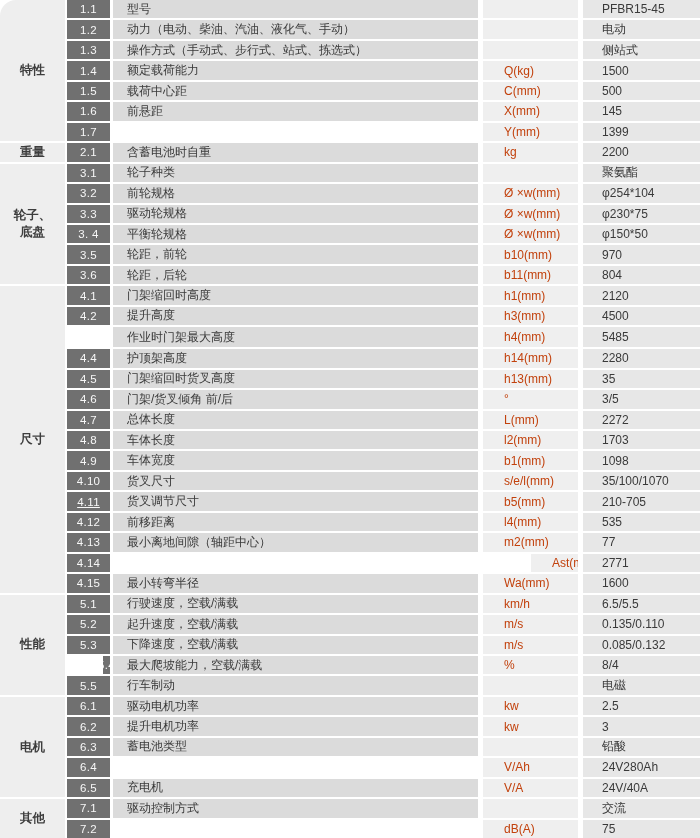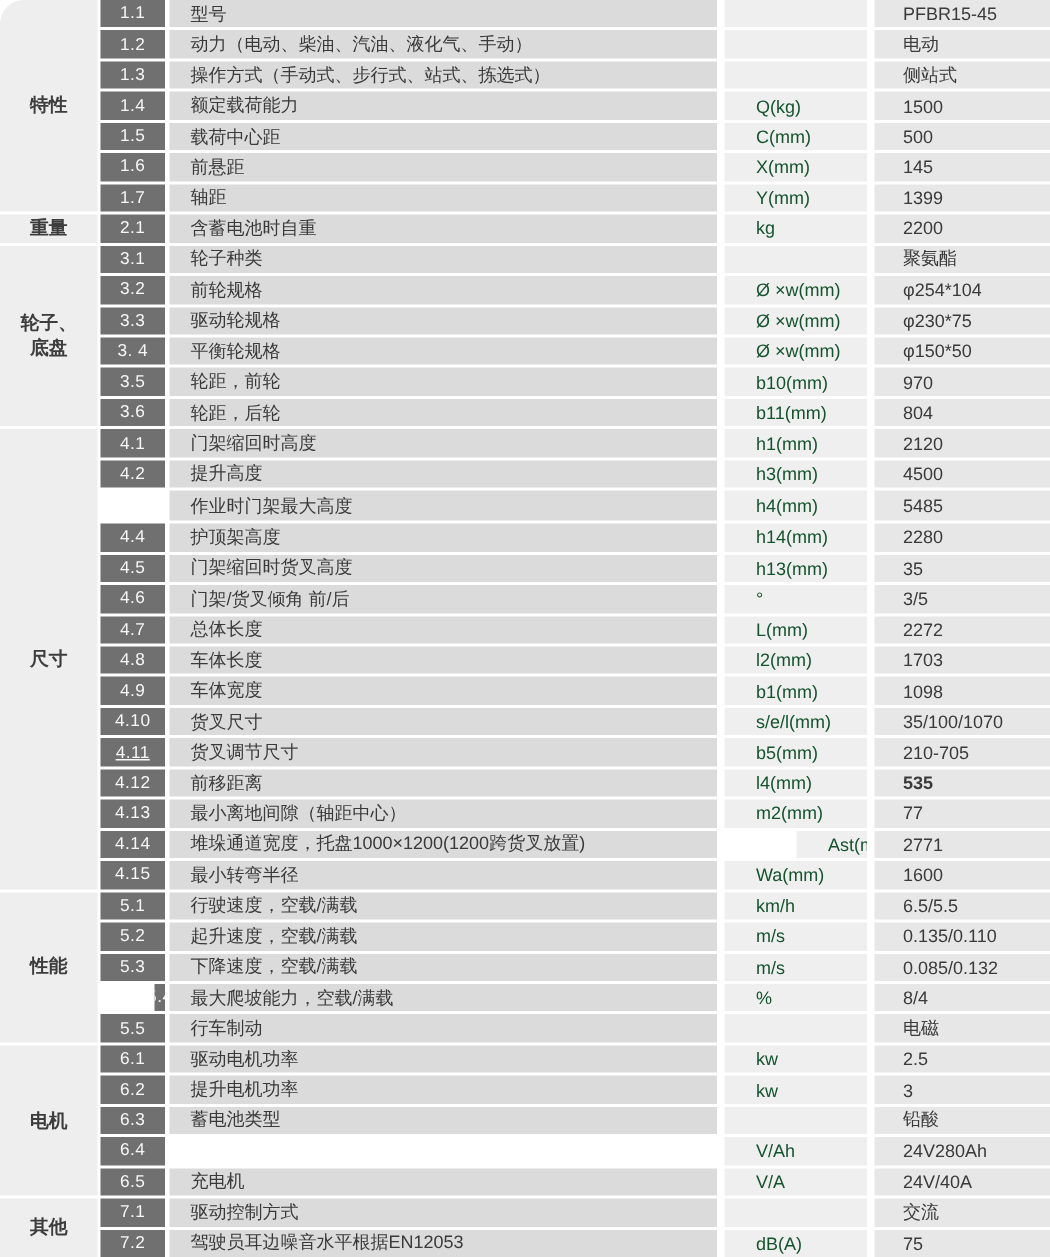--- a/index.html
+++ b/index.html
@@ -60,7 +60,7 @@
     background: #efefef;
     padding-left: 21px;
     font-size: 12px;
-    color: #14532d;
+    color: #c2410c;
     white-space: nowrap;
   }
   .val {

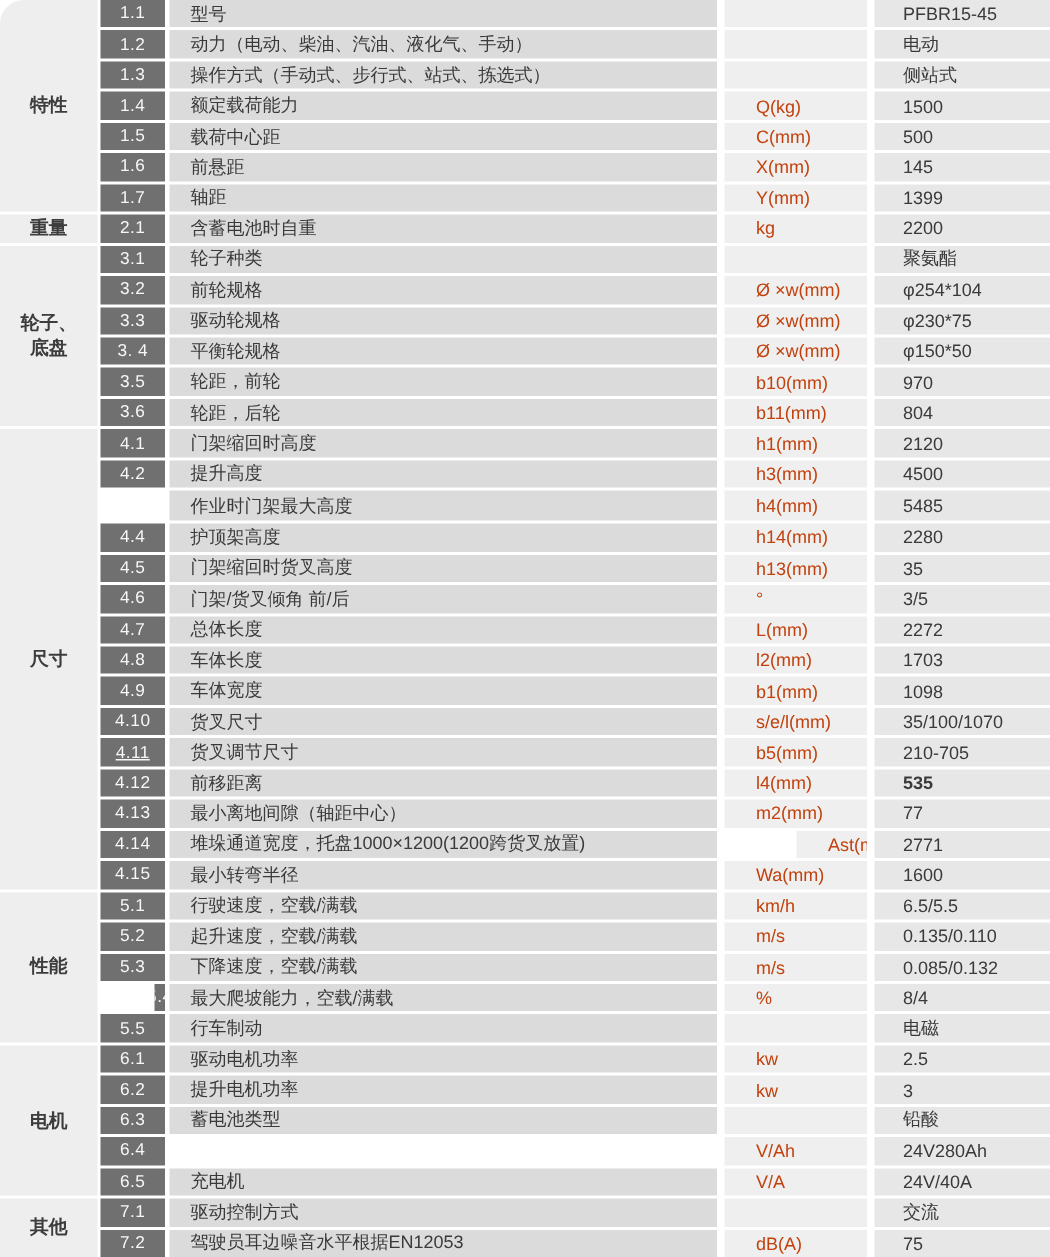--- a/index.html
+++ b/index.html
@@ -102,7 +102,6 @@
     <div class="cell unit" style="grid-row: 6;">X(mm)</div>
     <div class="cell val" style="grid-row: 6;">145</div>
     <div class="cell num" style="grid-row: 7;">1.7</div>
-    <div class="cell lbl" style="grid-row: 7;">轴距</div>
     <div class="cell unit" style="grid-row: 7;">Y(mm)</div>
     <div class="cell val" style="grid-row: 7;">1399</div>
     <div class="cell cat" style="grid-row: 8 / span 1;">重量</div>

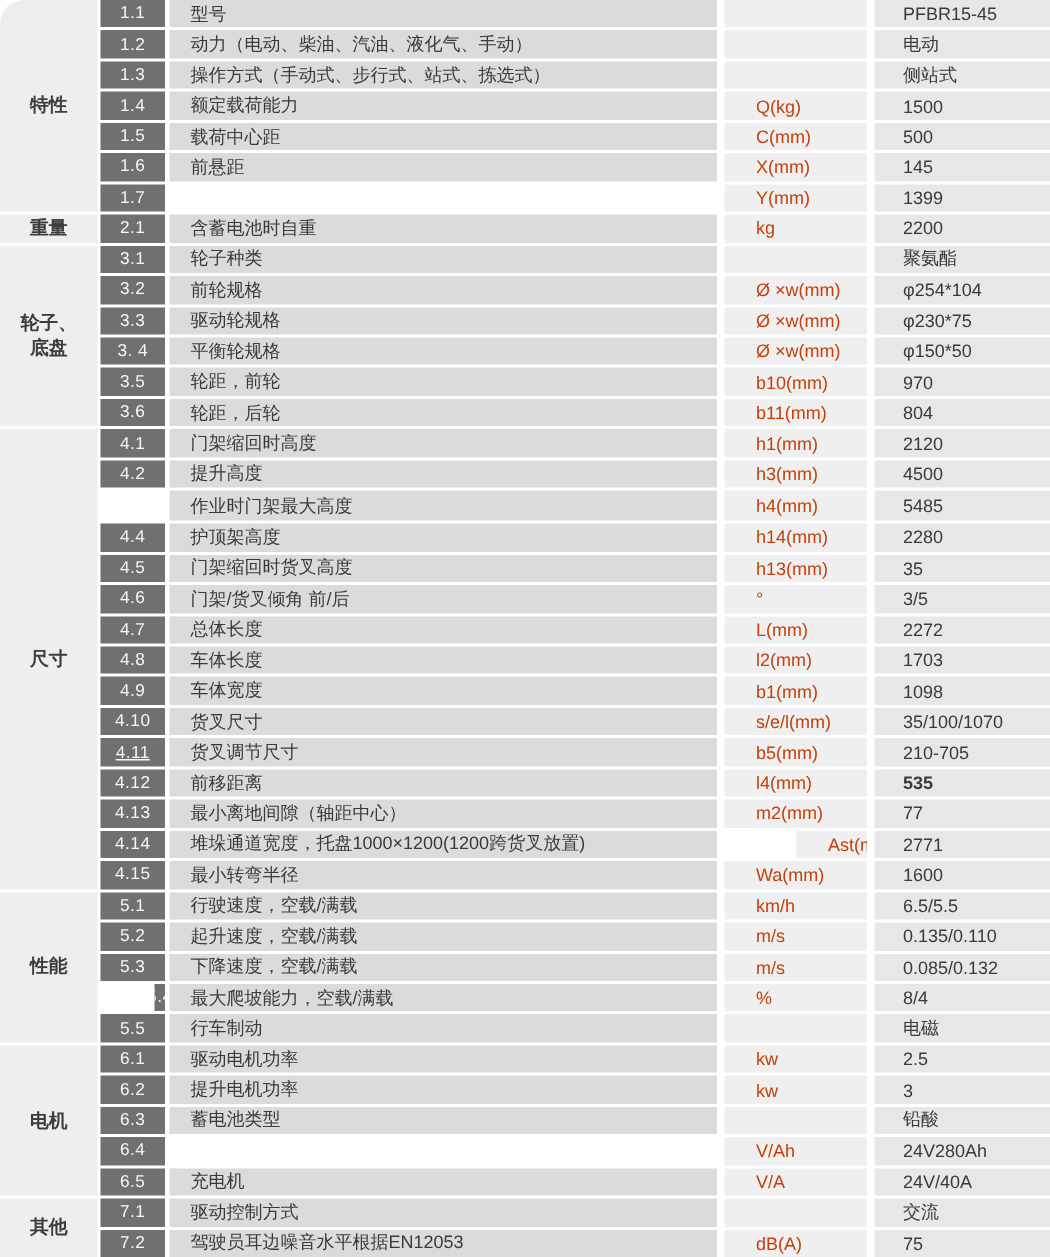--- a/index.html
+++ b/index.html
@@ -183,7 +183,7 @@
     <div class="cell num" style="grid-row: 26;">4.12</div>
     <div class="cell lbl" style="grid-row: 26;">前移距离</div>
     <div class="cell unit" style="grid-row: 26;">l4(mm)</div>
-    <div class="cell val" style="grid-row: 26; font-weight: bold;">535</div>
+    <div class="cell val" style="grid-row: 26;">535</div>
     <div class="cell num" style="grid-row: 27;">4.13</div>
     <div class="cell lbl" style="grid-row: 27;">最小离地间隙（轴距中心）</div>
     <div class="cell unit" style="grid-row: 27;">m2(mm)</div>

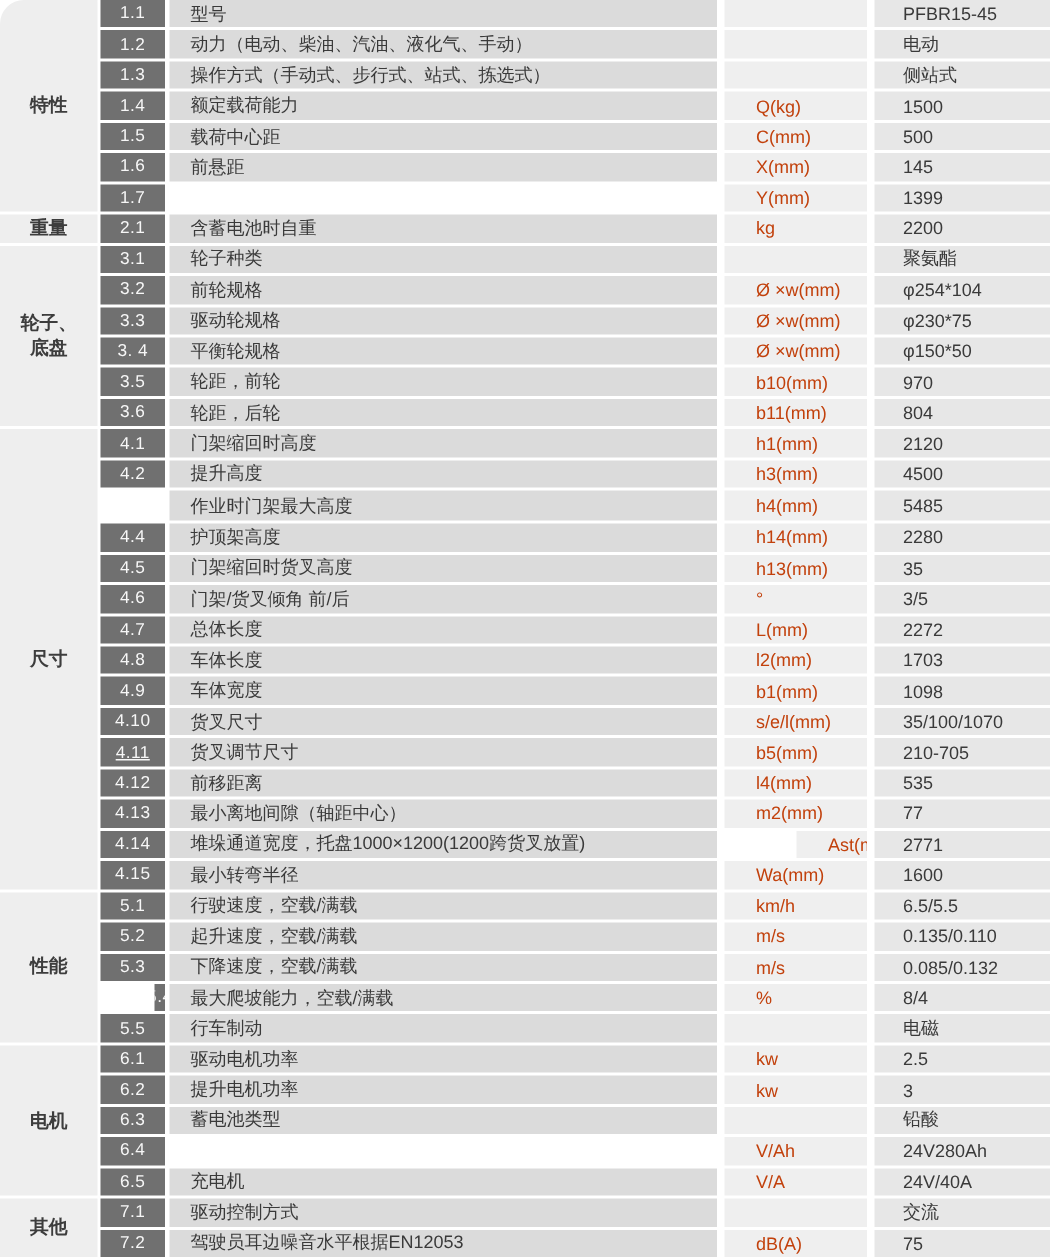--- a/index.html
+++ b/index.html
@@ -189,7 +189,6 @@
     <div class="cell unit" style="grid-row: 27;">m2(mm)</div>
     <div class="cell val" style="grid-row: 27;">77</div>
     <div class="cell num" style="grid-row: 28;">4.14</div>
-    <div class="cell lbl" style="grid-row: 28;">堆垛通道宽度，托盘1000×1200(1200跨货叉放置)</div>
     <div class="cell unit" style="grid-row: 28; margin-left: 48px;">Ast(mm)</div>
     <div class="cell val" style="grid-row: 28;">2771</div>
     <div class="cell num" style="grid-row: 29;">4.15</div>

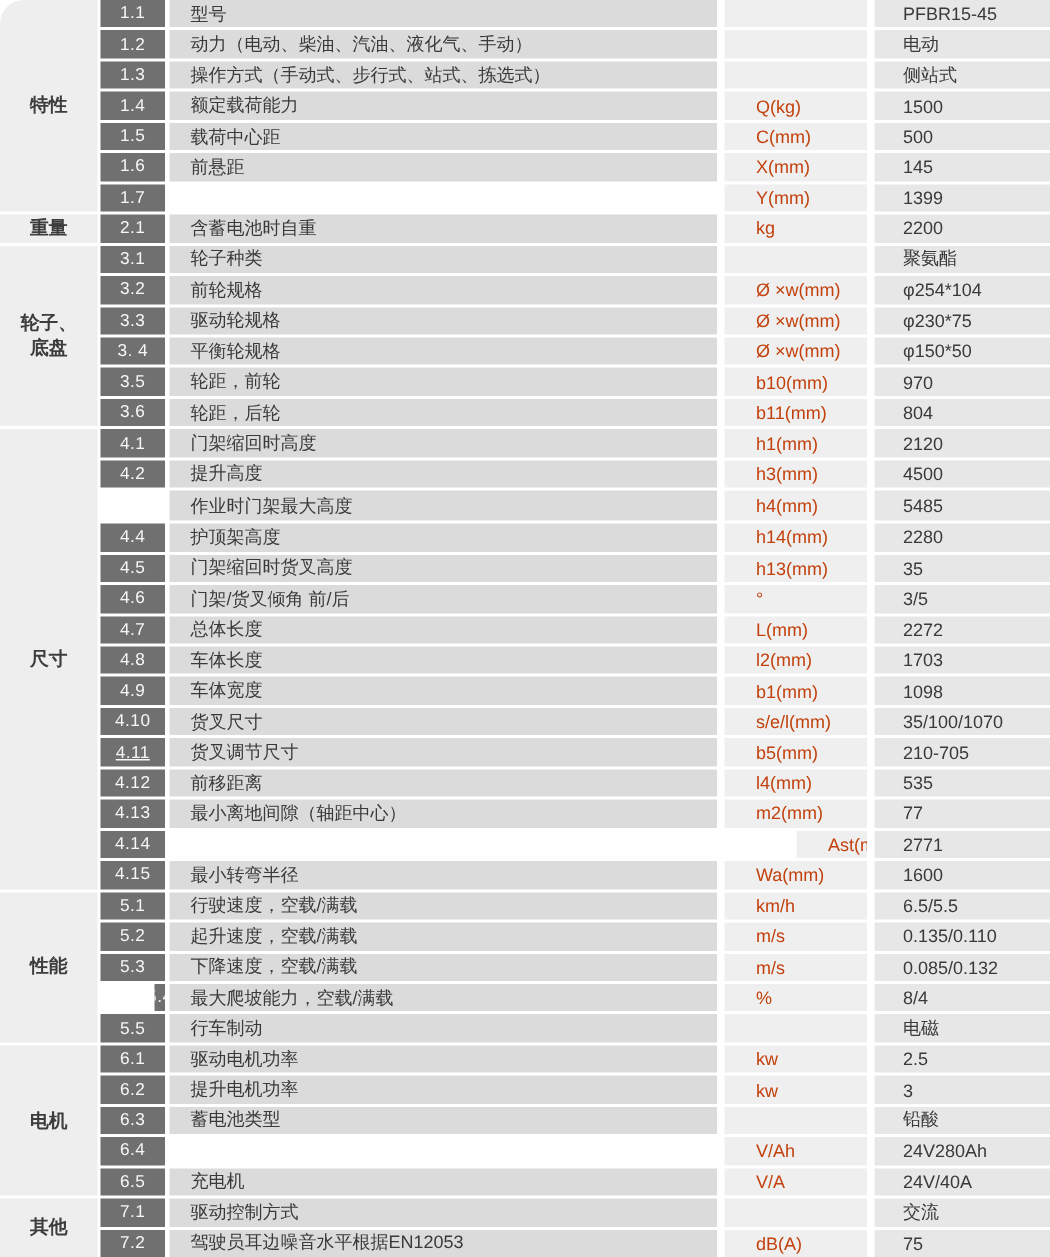--- a/index.html
+++ b/index.html
@@ -242,7 +242,6 @@
     <div class="cell unit" style="grid-row: 40;"></div>
     <div class="cell val" style="grid-row: 40;">交流</div>
     <div class="cell num" style="grid-row: 41;">7.2</div>
-    <div class="cell lbl" style="grid-row: 41;">驾驶员耳边噪音水平根据EN12053</div>
     <div class="cell unit" style="grid-row: 41;">dB(A)</div>
     <div class="cell val" style="grid-row: 41;">75</div>
   </div>

